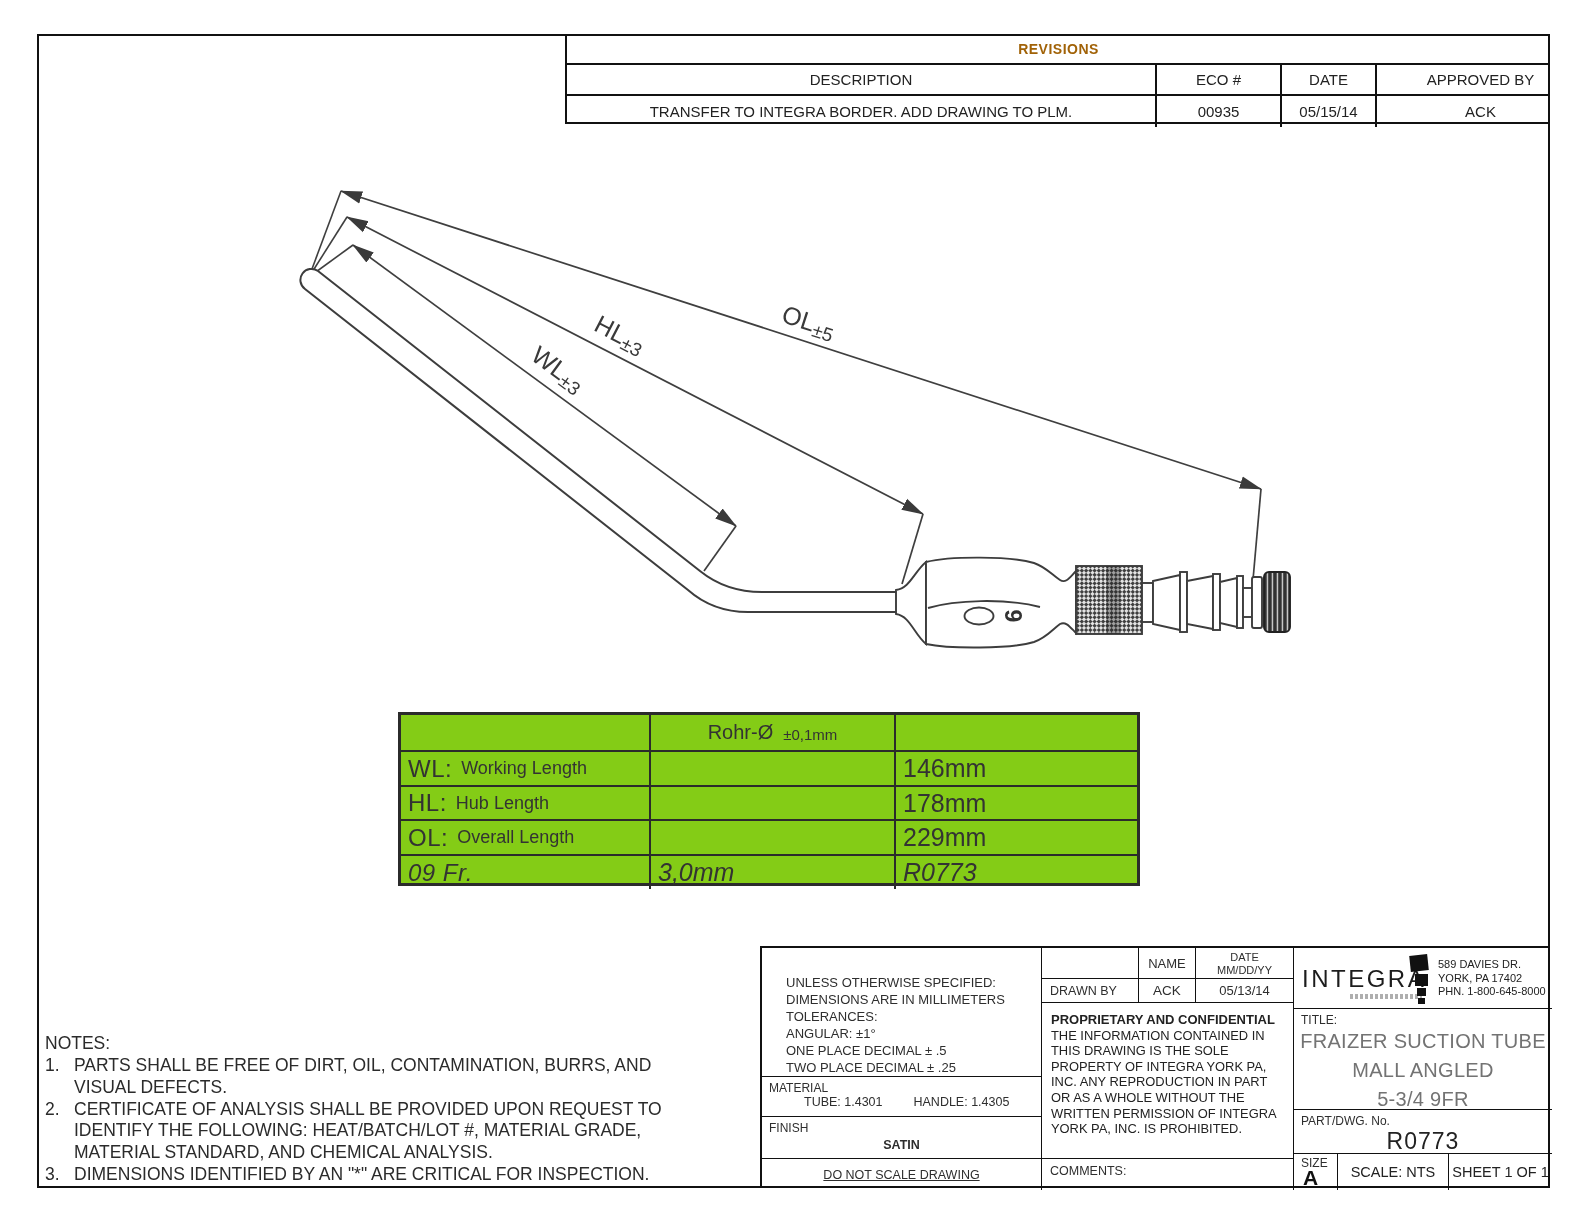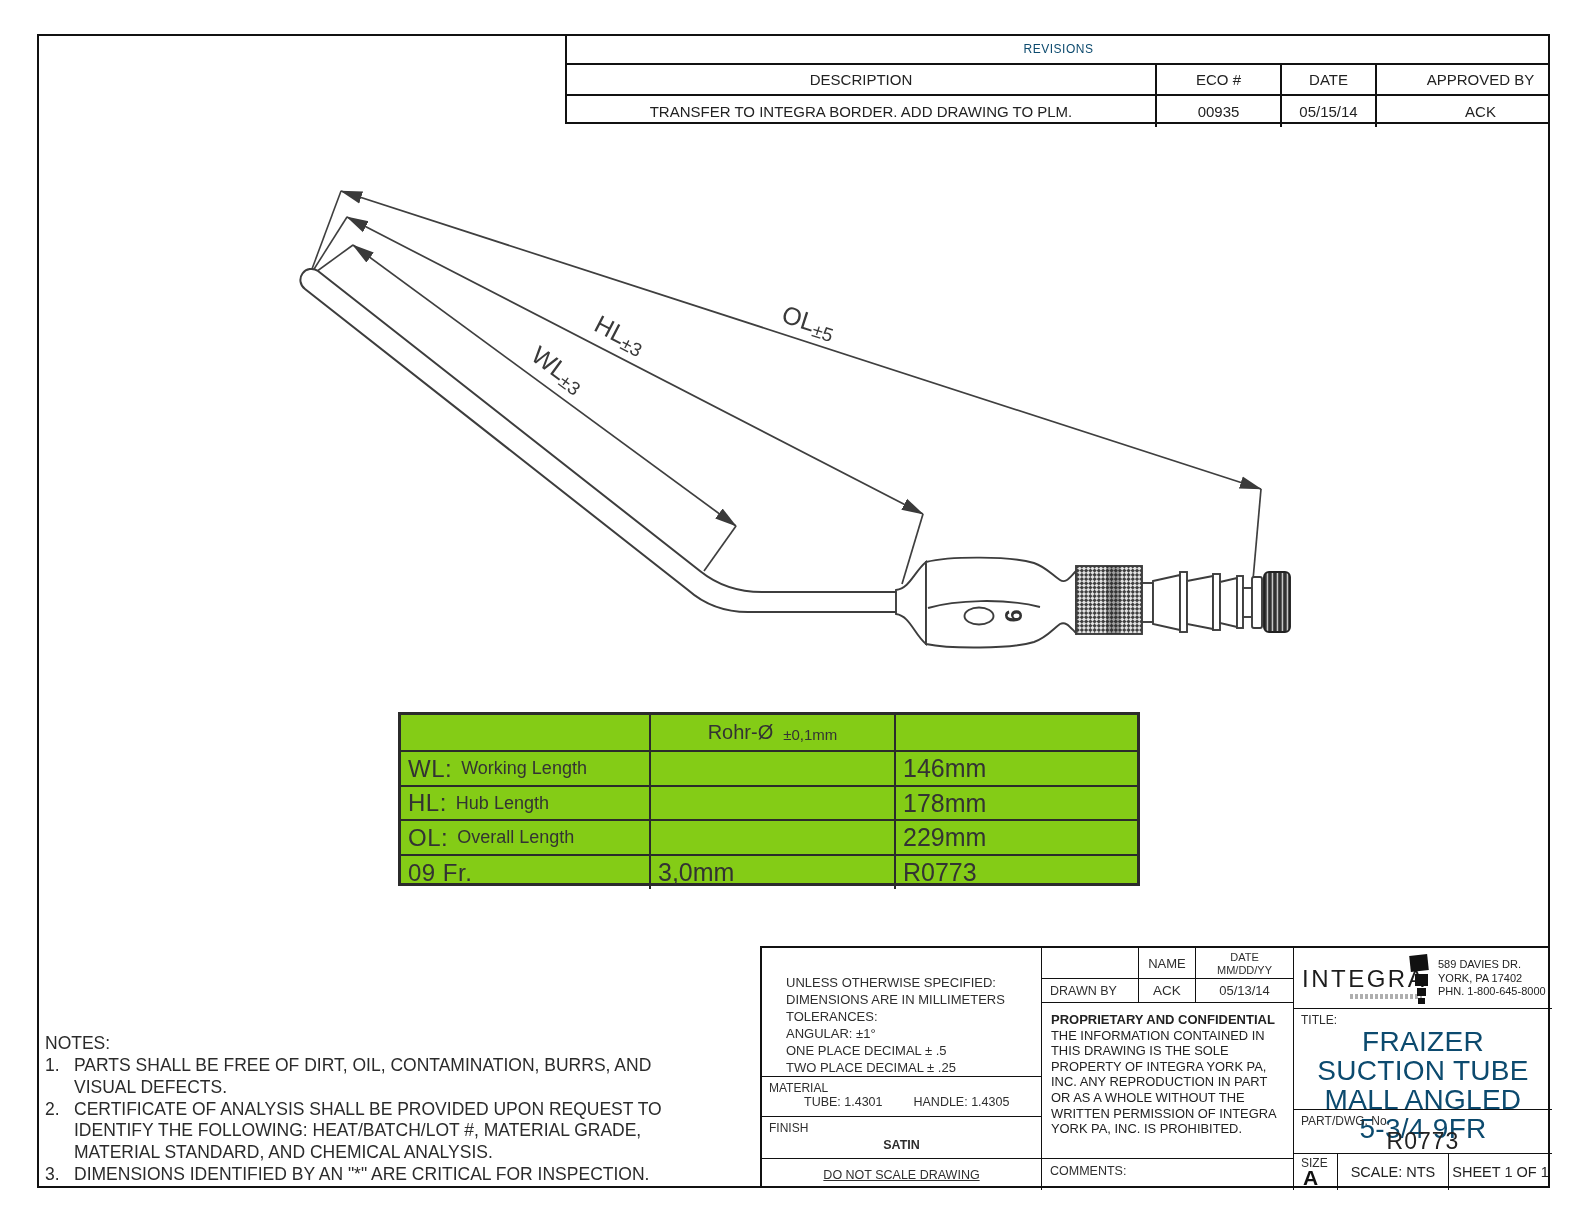--- a/index.html
+++ b/index.html
@@ -12,7 +12,7 @@
   
   #revisions{left:565px;top:34px;width:985px;height:90px;border-left:2.5px solid #111;border-bottom:2.5px solid #111;}
   .rev-title{height:29px;border-bottom:2px solid #111;display:flex;align-items:center;justify-content:center;
-             font-weight:normal;font-size:12px;letter-spacing:.5px;color:#0c4a6e;}
+             font-weight:bold;font-size:14px;letter-spacing:.5px;color:#a16207;}
   .rev-row{display:flex;height:29px;border-bottom:2px solid #111;font-size:15px;color:#222;}
   .rev-row:last-child{border-bottom:none;height:31px;}
   .rev-cell{display:flex;align-items:center;justify-content:center;border-right:2px solid #111;box-sizing:border-box;}

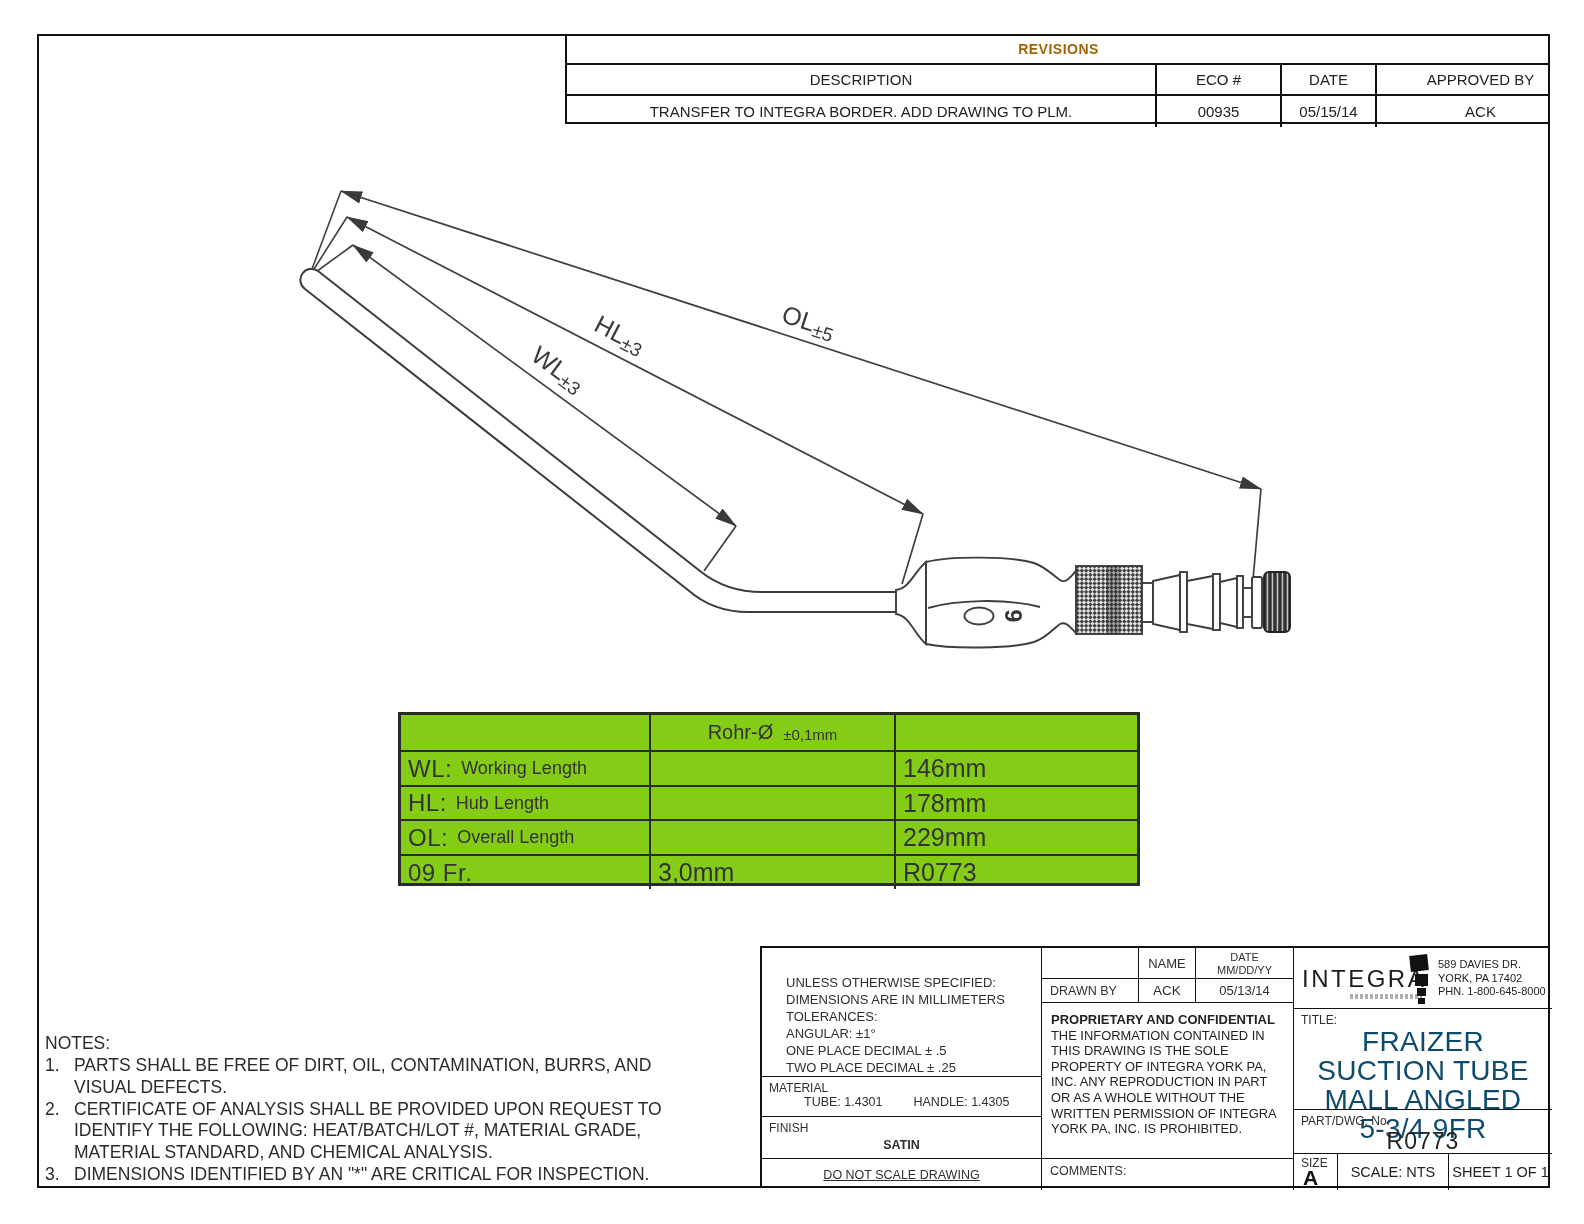--- a/index.html
+++ b/index.html
@@ -184,7 +184,7 @@
           <span class="dt-val">229mm</span>
         </div>
     </div>
-    <div class="dt-row" style="height:33px;">
+    <div class="dt-row" style="height:33px;font-style:italic;">
       <div class="dt-cell dc1">
         <span class="dt-abbr">09 Fr.</span>
       </div>

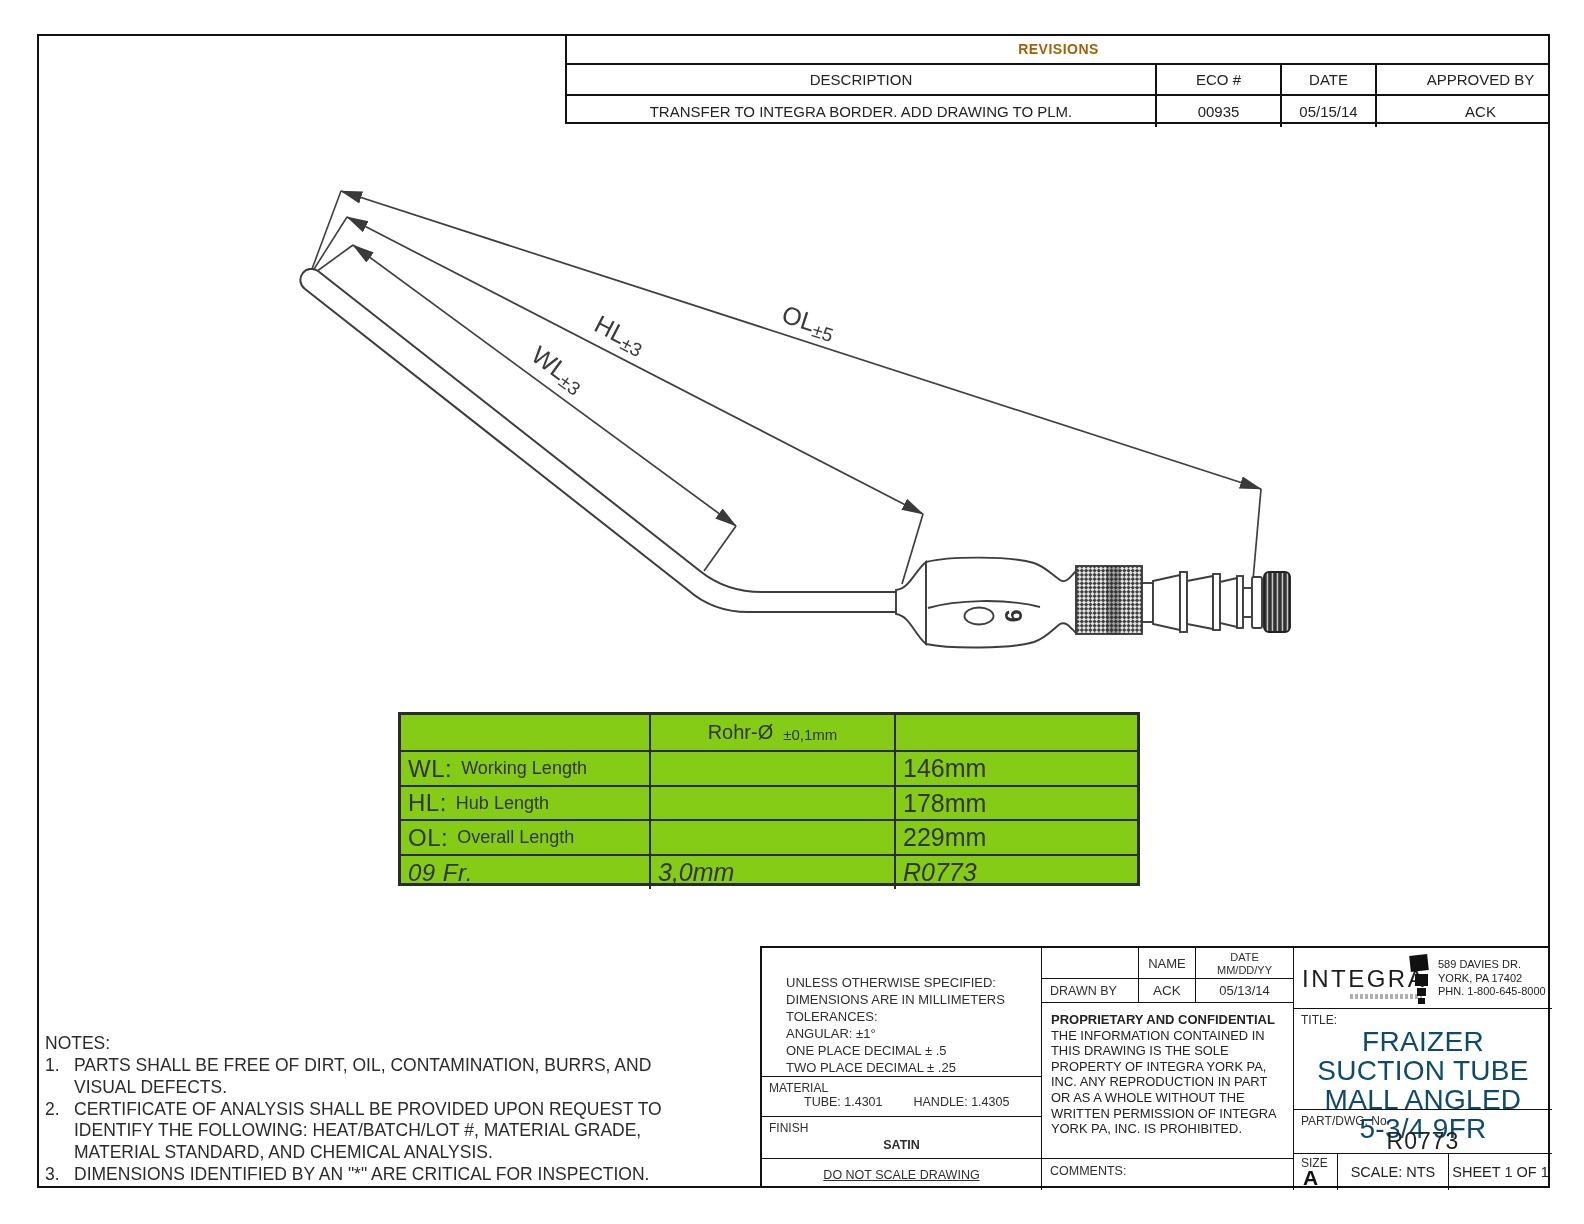--- a/index.html
+++ b/index.html
@@ -50,7 +50,7 @@
   .addr{font-size:11px;line-height:13.5px;color:#222;}
   .logo-word{font-size:24px;letter-spacing:2.5px;color:#1c1c1c;font-weight:500;}
   .logo-sub{height:5px;width:72px;background:repeating-linear-gradient(90deg,#9a9a9a 0 3px,#fff 3px 5px);opacity:.8;}
-  .ttl-line{font-size:28px;line-height:29px;text-align:center;color:#0c4a6e;letter-spacing:.3px;}
+  .ttl-line{font-size:20px;line-height:29px;text-align:center;color:#737373;letter-spacing:.3px;}
   .partnum{font-size:23px;text-align:center;color:#222;letter-spacing:1px;}
   .sizeA{font-size:21px;font-weight:bold;color:#111;line-height:16px;padding-left:9px;}
   .sc-sheet{display:flex;align-items:center;justify-content:center;font-size:14.5px;color:#222;}

